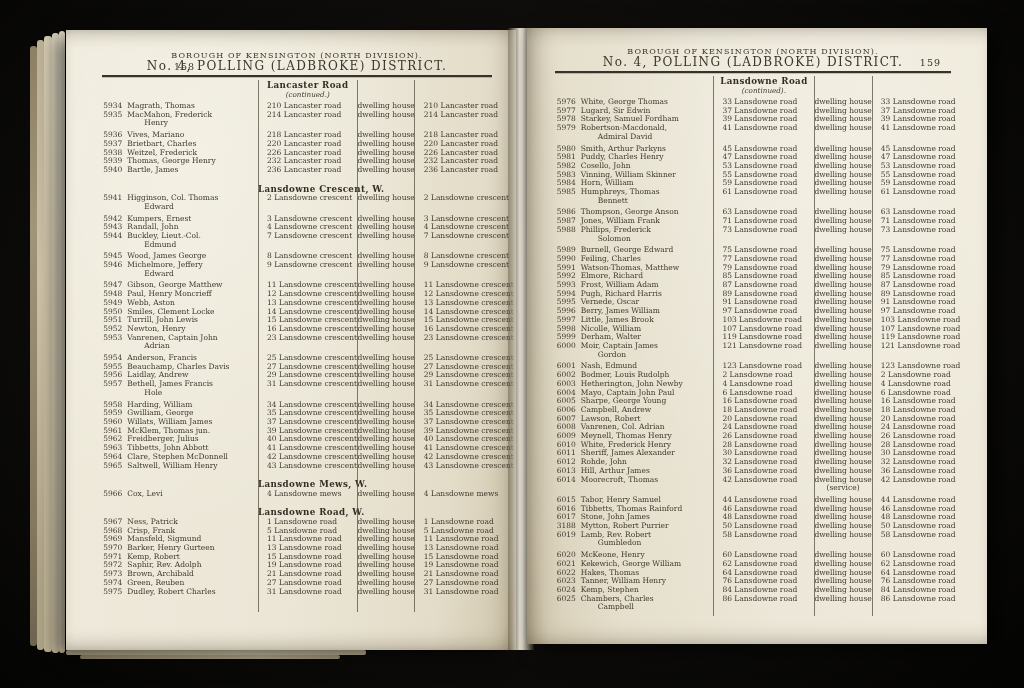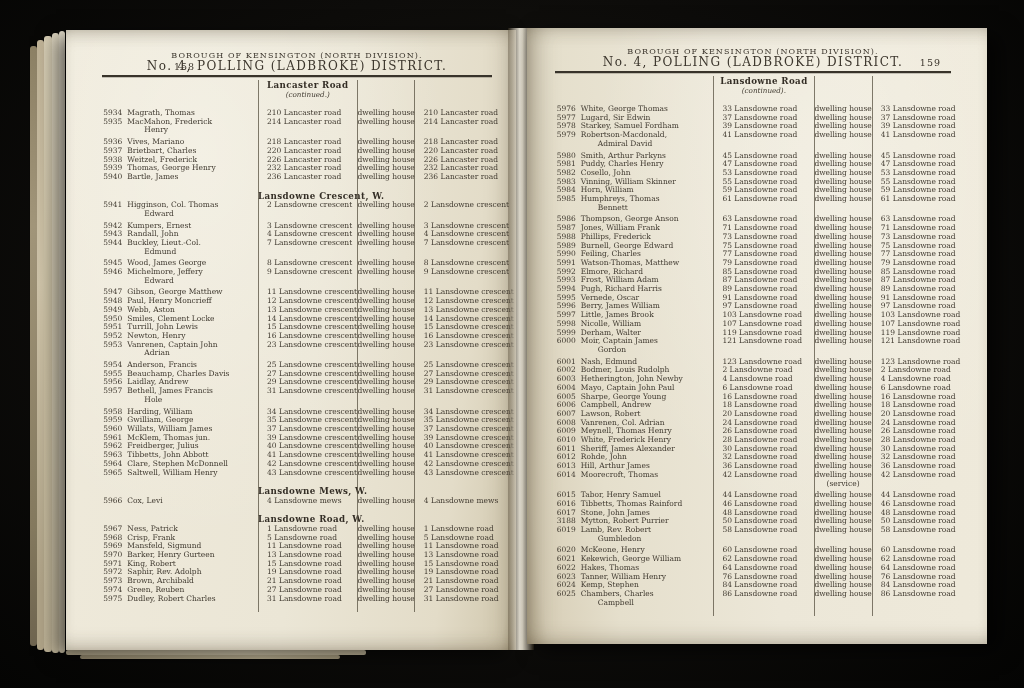--- a/index.html
+++ b/index.html
@@ -52,7 +52,7 @@
   .section{margin-top:9px;}
   .section:first-child{margin-top:3px;}
   .sect-title{margin-left:40%;width:25.5%;text-align:center;font-weight:bold;font-size:8.7px;line-height:10.5px;white-space:nowrap;color:#332d25;letter-spacing:0.4px;overflow:visible;}
-  .sect-sub{margin-left:40%;width:25.5%;text-align:center;font-style:italic;font-size:7.2px;line-height:8.5px;color:#433d33;white-space:nowrap;margin-bottom:10px;}
+  .sect-sub{margin-left:40%;width:25.5%;text-align:center;font-style:italic;font-size:7.2px;line-height:8.5px;color:#433d33;white-space:nowrap;margin-bottom:3px;}
 
   .row{display:flex;line-height:8.7px;font-size:7.5px;color:#403a30;}
   .row span{white-space:nowrap;overflow:visible;box-sizing:border-box;}

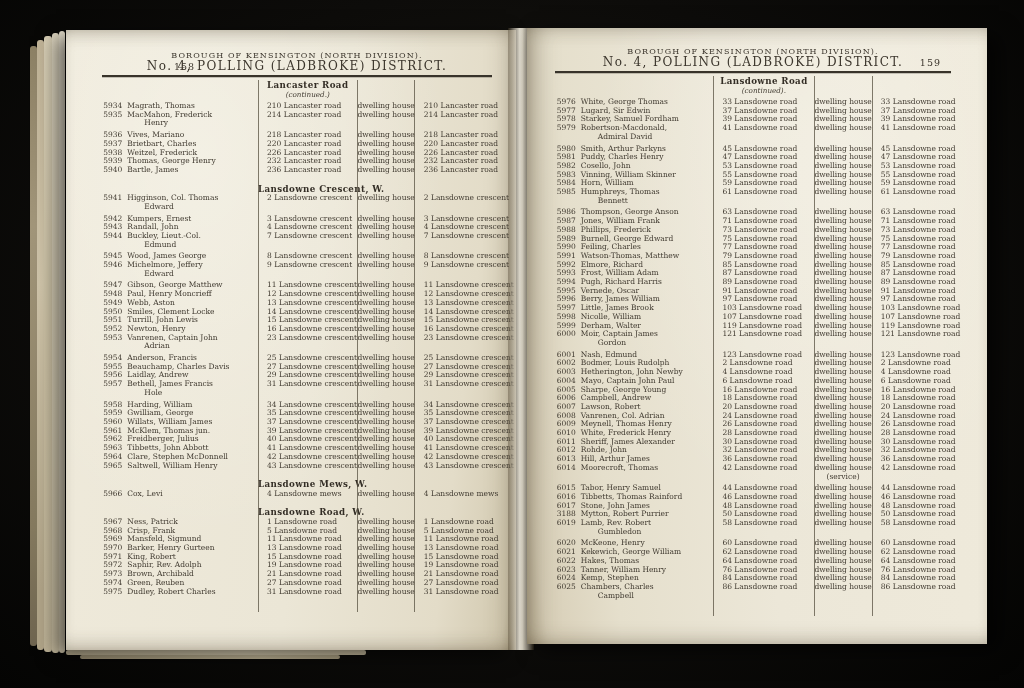--- a/index.html
+++ b/index.html
@@ -570,6 +570,13 @@
                 <span class="c-qual">dwelling house</span>
                 <span class="c-prop">73 Lansdowne road</span>
               </div>
+              <div class="row row2 after-gap">
+                <span class="c-num"></span>
+                <span class="c-name">Solomon</span>
+                <span class="c-res"></span>
+                <span class="c-qual"></span>
+                <span class="c-prop"></span>
+              </div>
               <div class="row">
                 <span class="c-num">5989</span>
                 <span class="c-name">Burnell, George Edward</span>

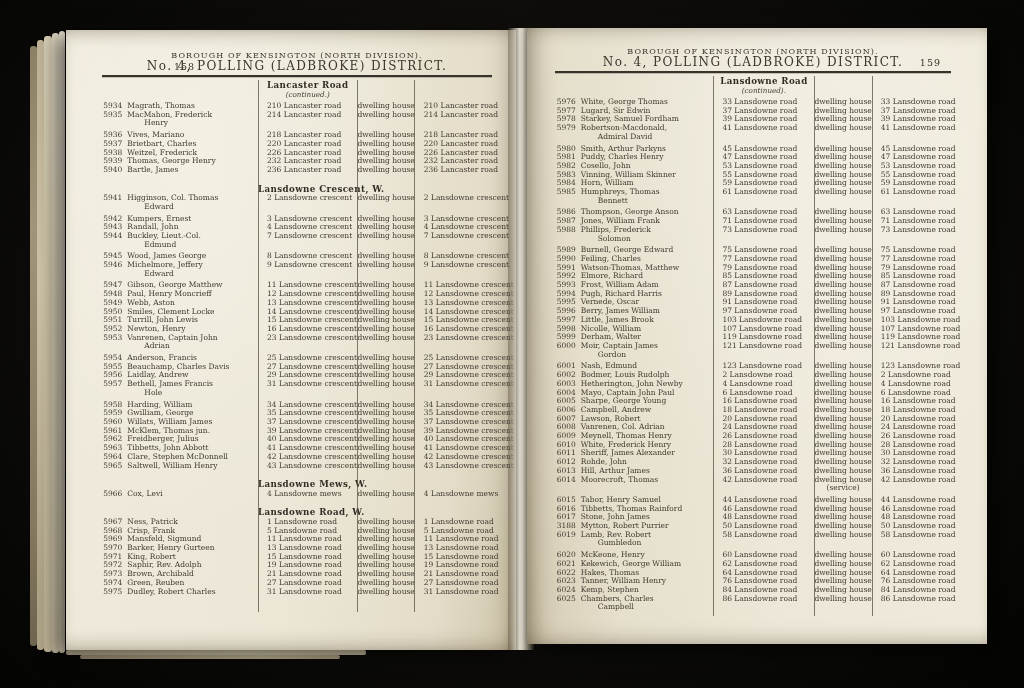--- a/index.html
+++ b/index.html
@@ -408,7 +408,7 @@
               </div>
               <div class="row">
                 <span class="c-num">5971</span>
-                <span class="c-name">King, Robert</span>
+                <span class="c-name">Kemp, Robert</span>
                 <span class="c-res">15 Lansdowne road</span>
                 <span class="c-qual">dwelling house</span>
                 <span class="c-prop">15 Lansdowne road</span>

